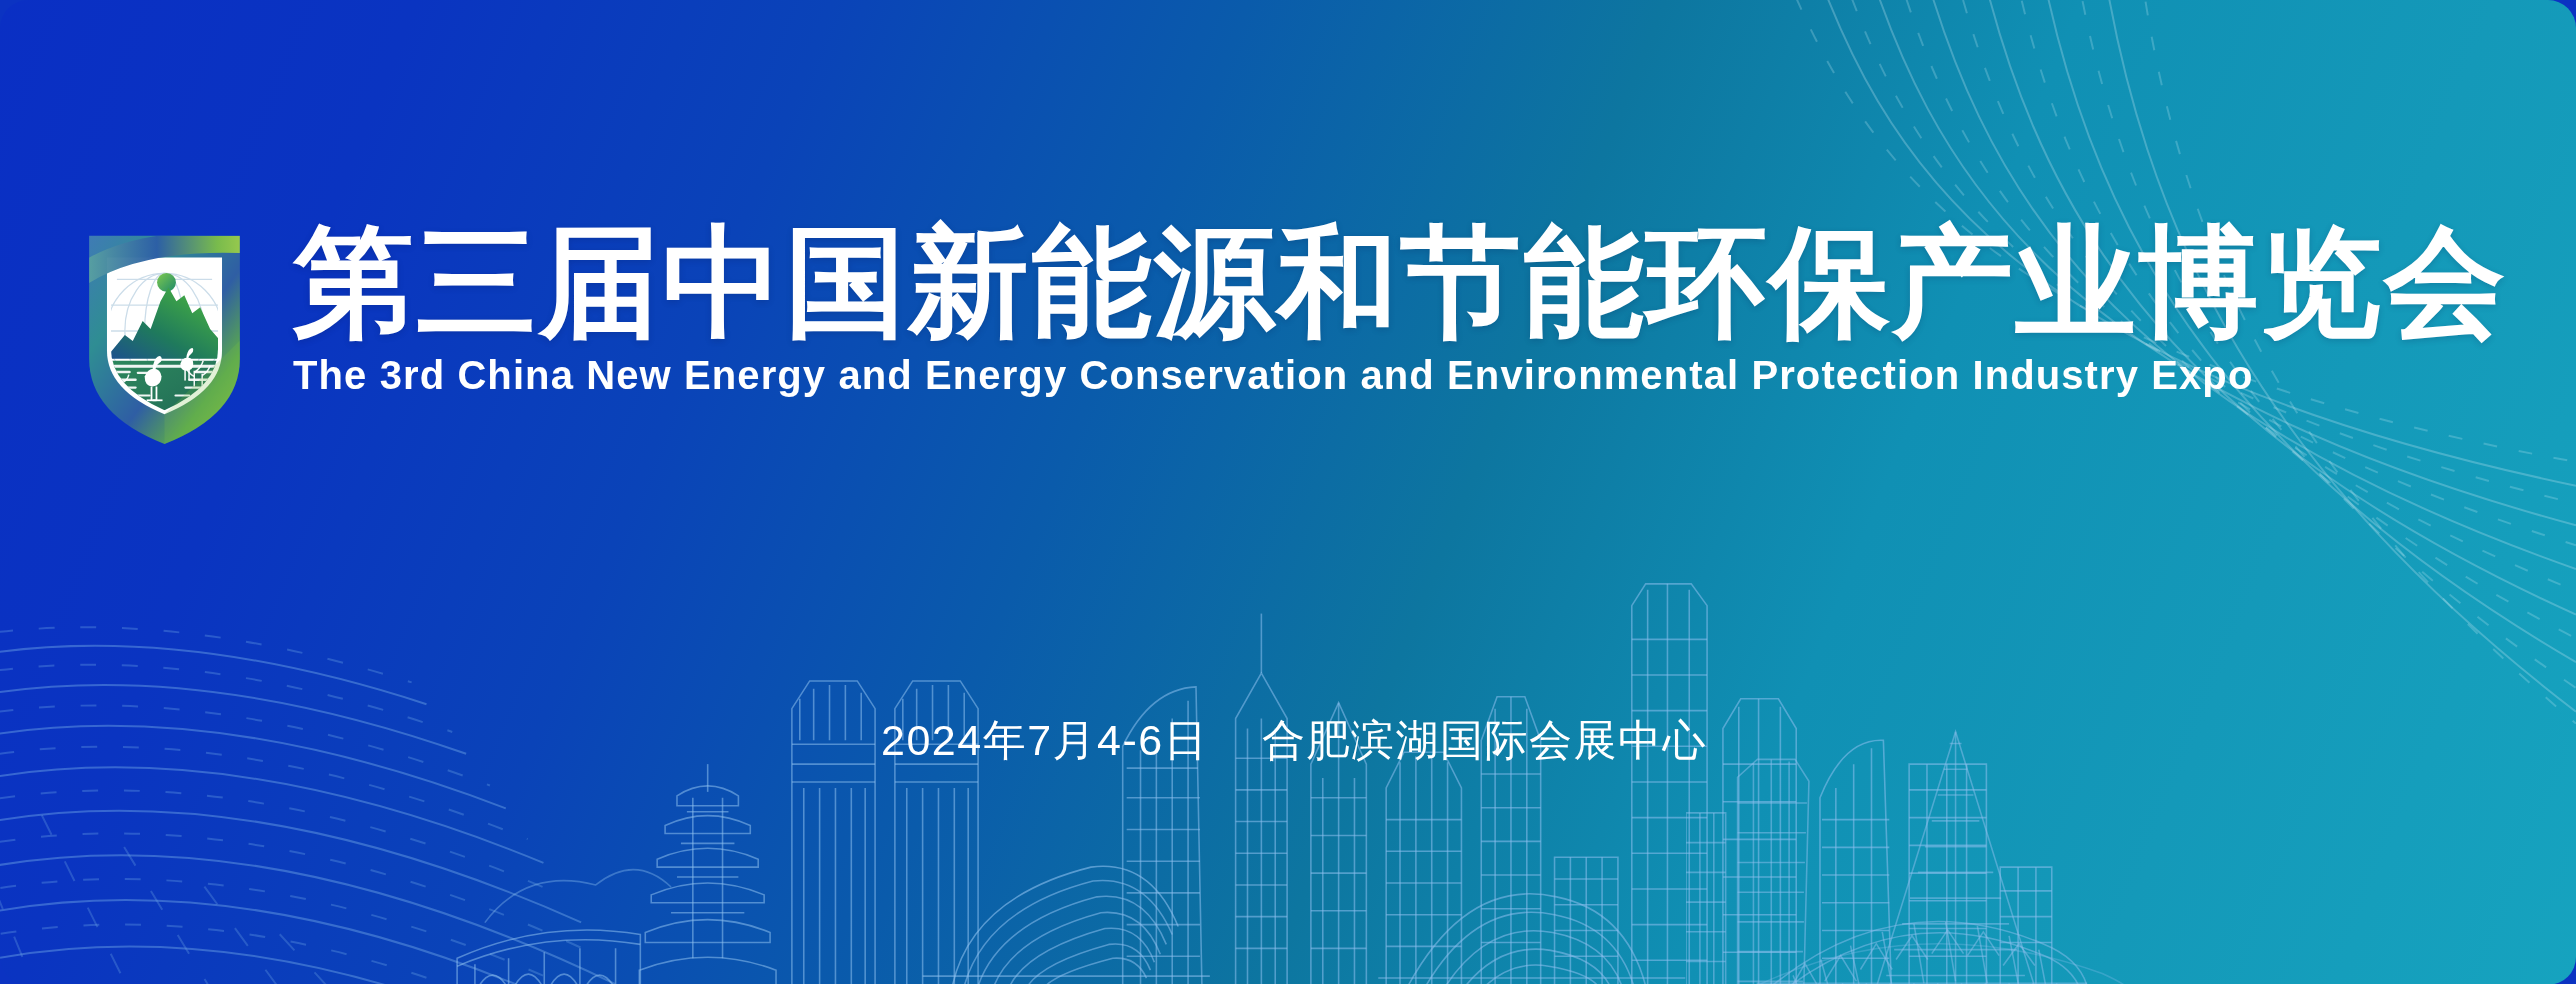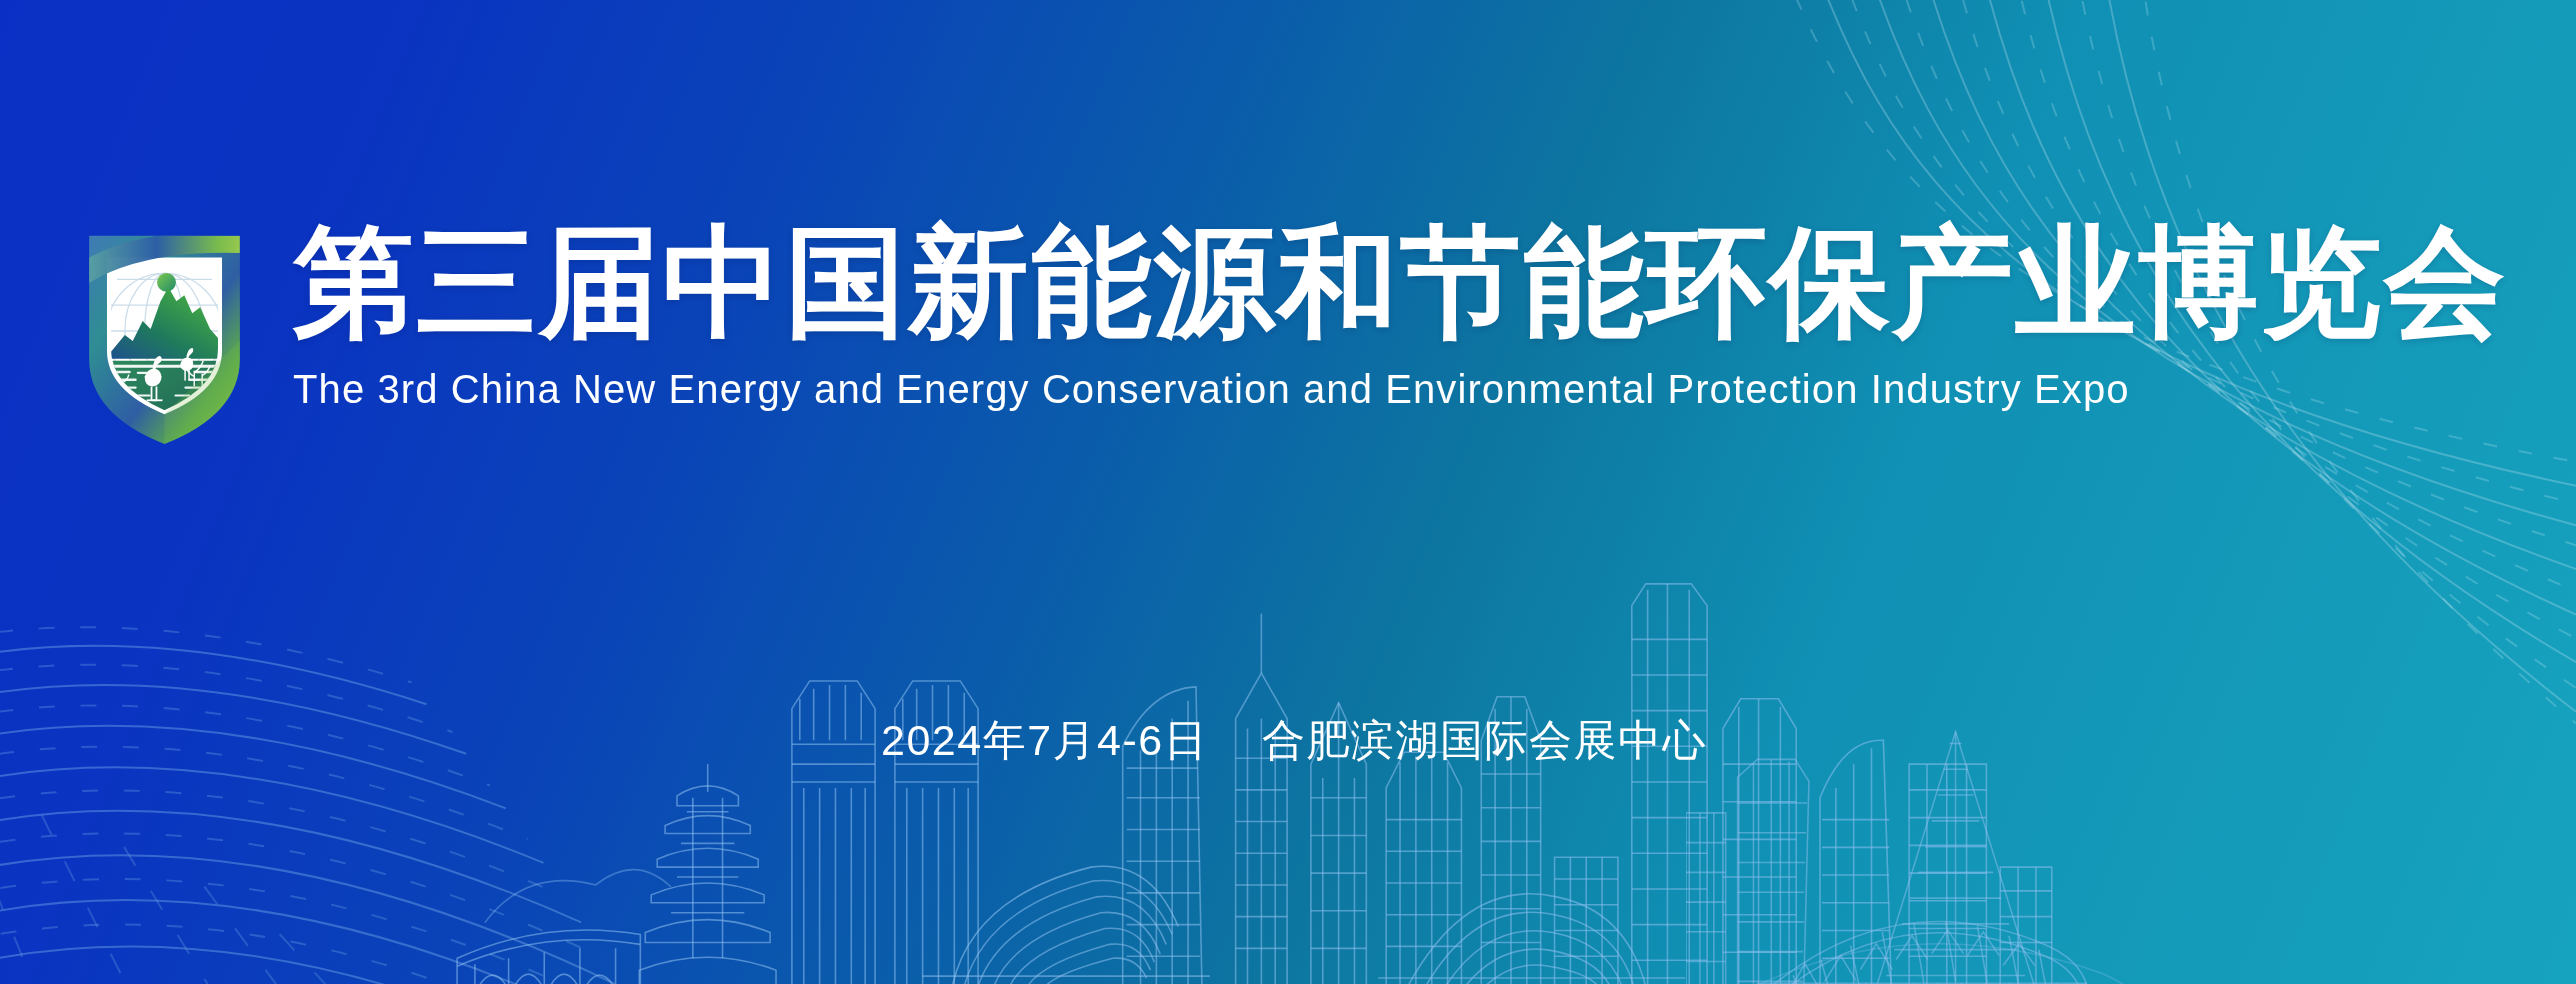--- a/index.html
+++ b/index.html
@@ -18,6 +18,7 @@
         #1090b4 70%,
         #1499b9 84%,
         #16a3bf 100%);
+    border-radius: 28px;
   }
   
   .deco{position:absolute;inset:0;pointer-events:none;}

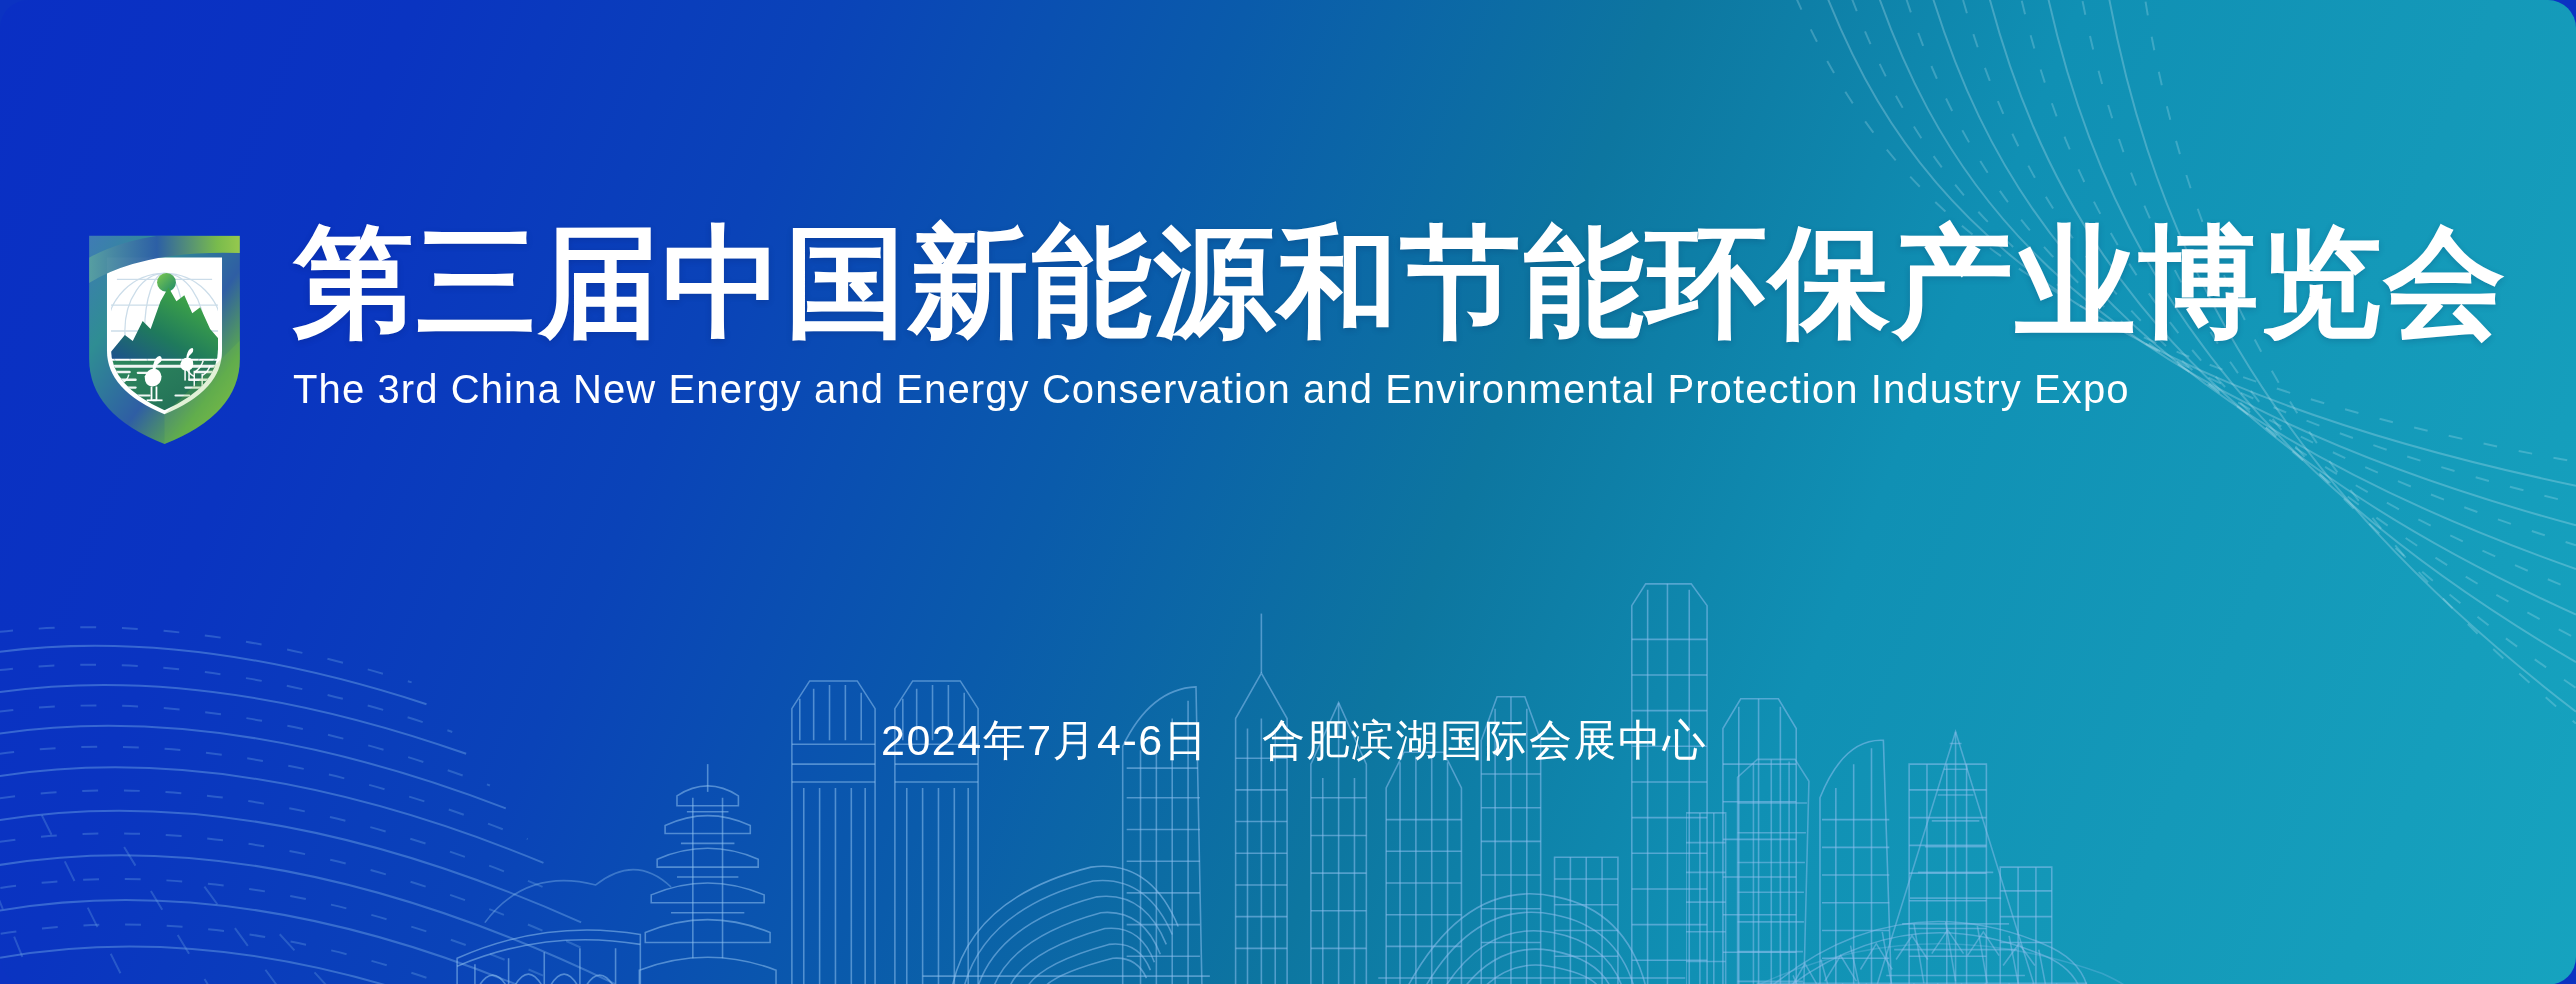--- a/index.html
+++ b/index.html
@@ -44,10 +44,10 @@
     color:#ffffff;
     font-size:40px;
     line-height:1.0;
-    margin-top:26px;
+    margin-top:12px;
     letter-spacing:1.1px;
     white-space:nowrap;
-    font-weight:400;
+    font-weight:700;
     font-family:"Liberation Sans","DejaVu Sans",sans-serif;
   }
   #slogan{

